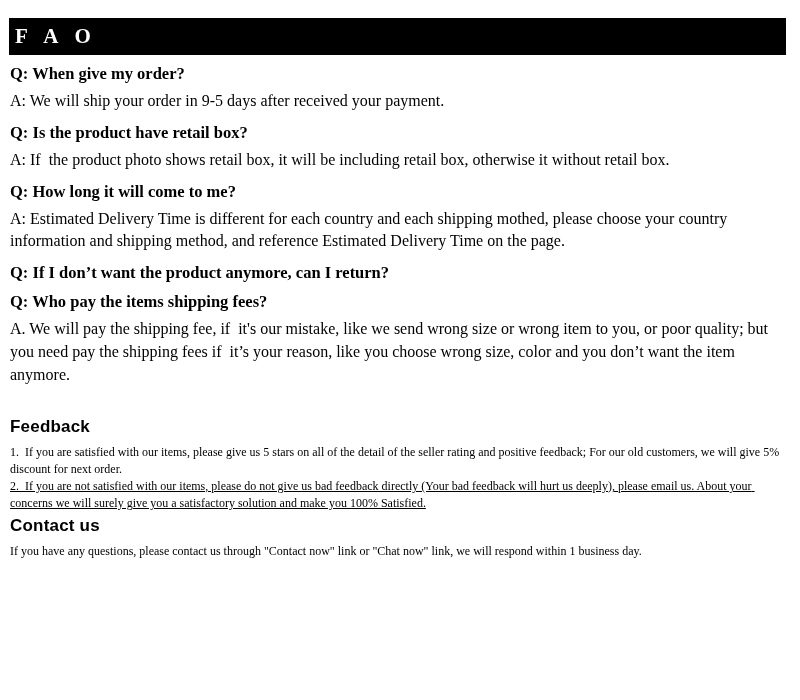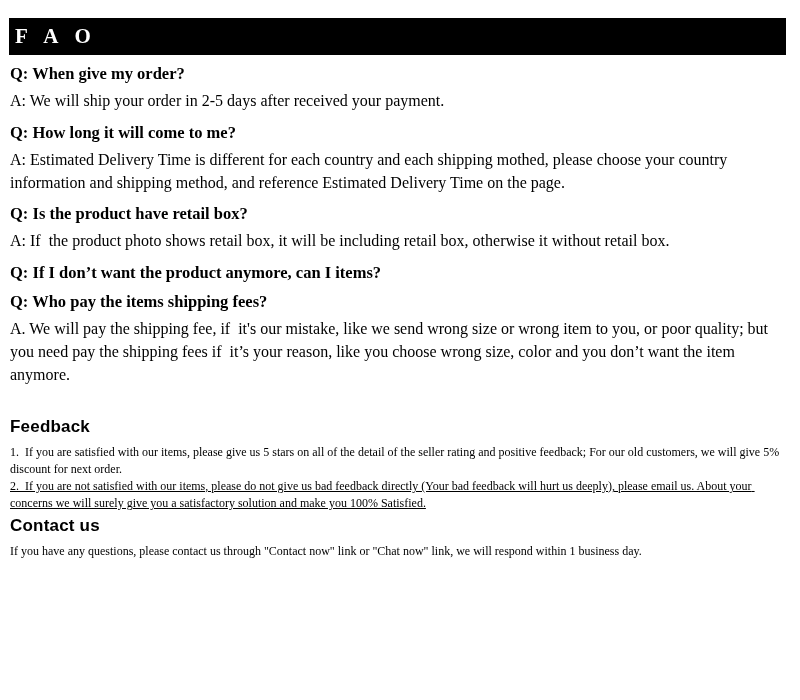--- a/index.html
+++ b/index.html
@@ -113,7 +113,7 @@
 
     <div class="qa-block">
       <p class="question">Q: When give my order?</p>
-      <p class="answer">A: We will ship your order in 2-5 days after received your payment.</p>
+      <p class="answer">A: We will ship your order in 9-5 days after received your payment.</p>
     </div>
 
     <div class="qa-block">

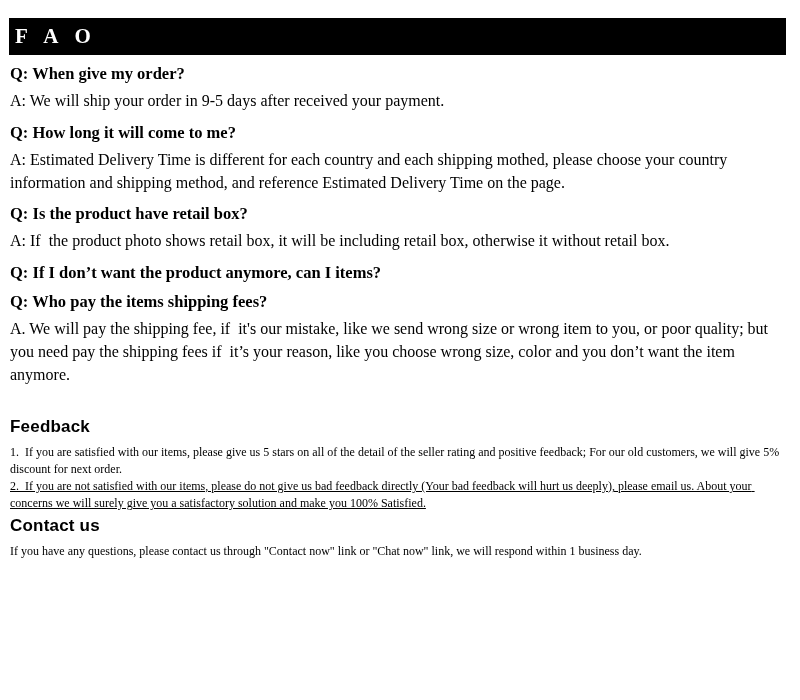--- a/index.html
+++ b/index.html
@@ -117,13 +117,13 @@
     </div>
 
     <div class="qa-block">
-      <p class="question">Q: How long it will come to me?</p>
-      <p class="answer">A: Estimated Delivery Time is different for each country and each shipping mothed, please choose your country information and shipping method, and reference Estimated Delivery Time on the page.</p>
+      <p class="question">Q: Is the product have retail box?</p>
+      <p class="answer">A: If  the product photo shows retail box, it will be including retail box, otherwise it without retail box.</p>
     </div>
 
     <div class="qa-block">
-      <p class="question">Q: Is the product have retail box?</p>
-      <p class="answer">A: If  the product photo shows retail box, it will be including retail box, otherwise it without retail box.</p>
+      <p class="question">Q: How long it will come to me?</p>
+      <p class="answer">A: Estimated Delivery Time is different for each country and each shipping mothed, please choose your country information and shipping method, and reference Estimated Delivery Time on the page.</p>
     </div>
 
     <div class="qa-block">

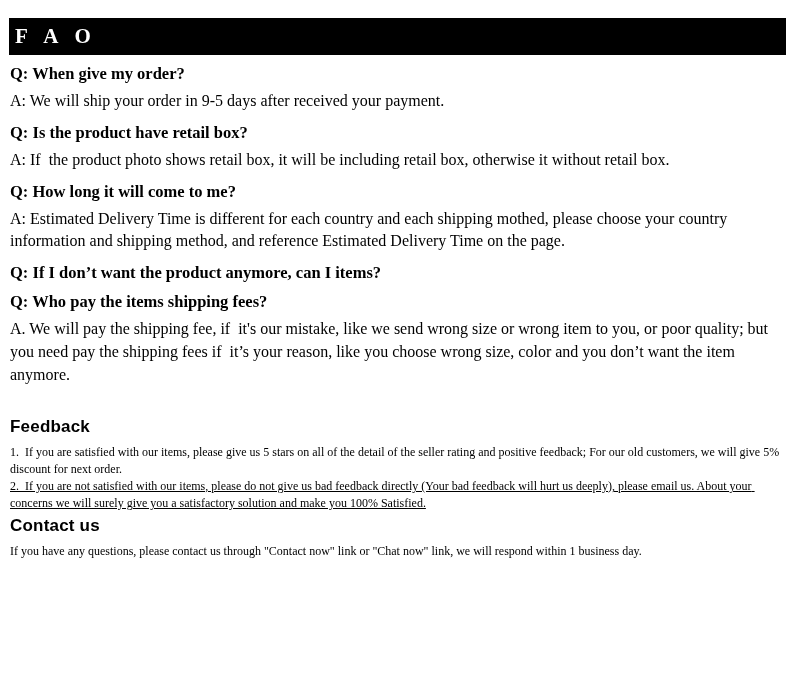--- a/index.html
+++ b/index.html
@@ -127,7 +127,7 @@
     </div>
 
     <div class="qa-block">
-      <p class="question">Q: If I don’t want the product anymore, can I items?</p>
+      <p class="question">Q: If I don’t want the product anymore, can I return?</p>
     </div>
 
     <div class="qa-block">

